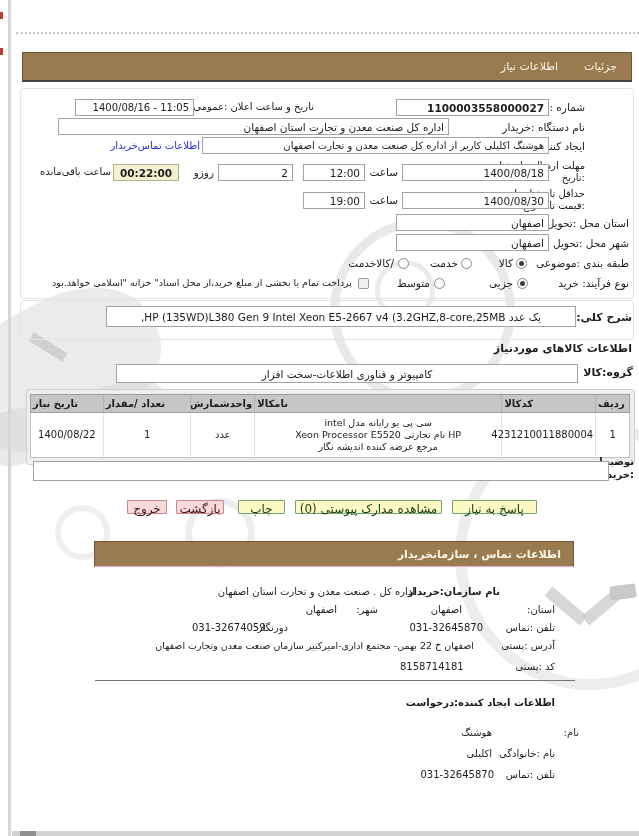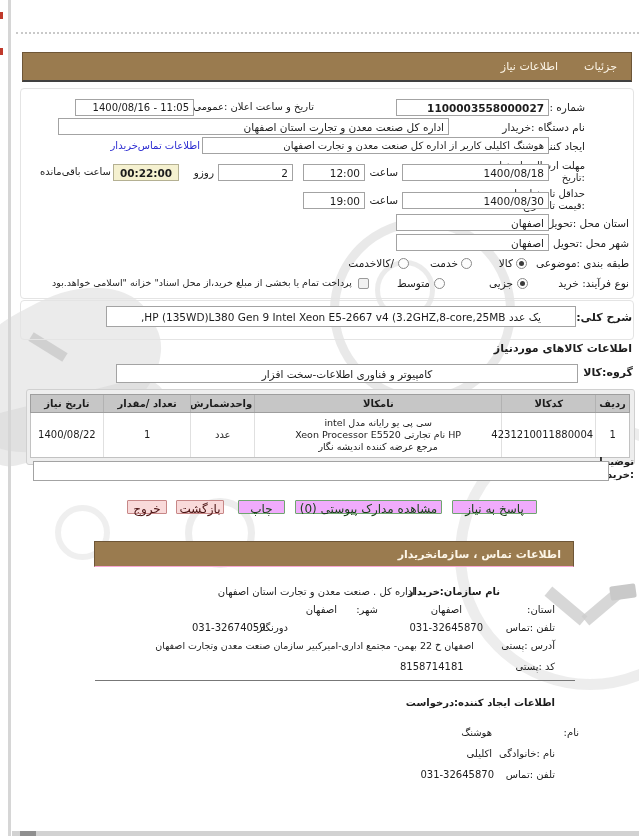--- a/index.html
+++ b/index.html
@@ -25,7 +25,7 @@
   .panel{border:1px solid #e4e4e4;border-radius:4px;box-sizing:border-box;background:transparent;}
   .ring{border-radius:50%;box-sizing:border-box;}
   .thead{display:flex;direction:rtl;background:#c6c6c6;border:1px solid #9e9e9e;box-sizing:border-box;}
-  .thead .cell{border-left:1px solid #b2b2b2;font-weight:bold;font-size:10px;text-align:center;
+  .thead .cell{border-left:1px solid #b2b2b2;font-weight:bold;font-size:10px;text-align:left;
                padding:3px 2px;box-sizing:border-box;direction:rtl;white-space:nowrap;overflow:hidden;}
   .tbody{display:flex;direction:rtl;background:#fff;border:1px solid #c2c2c2;border-top:none;box-sizing:border-box;}
   .tbody .cell{border-left:1px solid #e0e0e0;font-size:9.5px;text-align:center;padding:4px 2px;

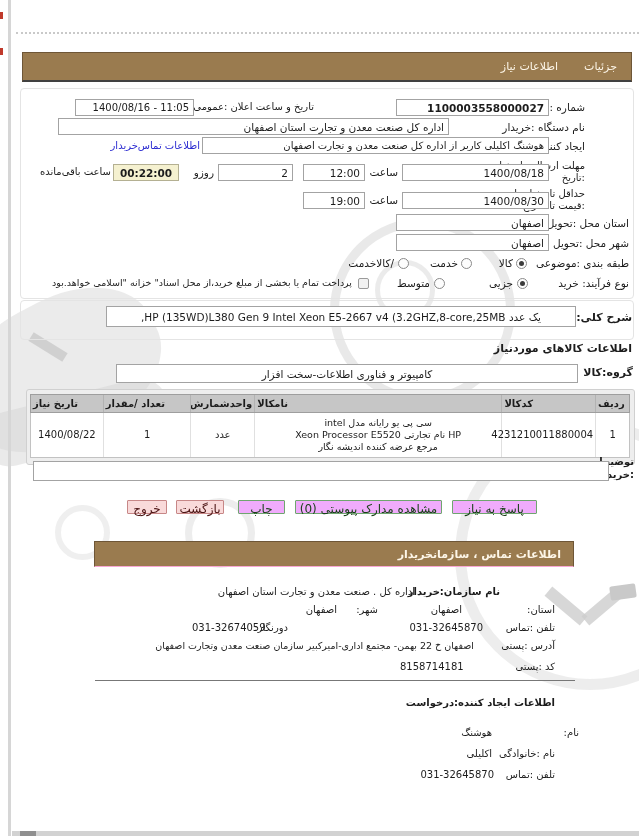--- a/index.html
+++ b/index.html
@@ -18,7 +18,7 @@
   .check{width:11px;height:11px;border:1px solid #9a9a9a;background:#f2f2f2;box-sizing:border-box;border-radius:2px;}
   .btn{font-size:12px;height:14px;line-height:16px;border-radius:1px;direction:rtl;white-space:nowrap;
        box-sizing:border-box;text-align:center;cursor:pointer;}
-  .btn.green{background:#f0abfc;border:1px solid #6fa56f;color:#173f17;}
+  .btn.green{background:#fef9c3;border:1px solid #6fa56f;color:#173f17;}
   .btn.pink{background:#f9dada;border:1px solid #c78787;color:#4a1212;}
   .brownbar{background:#9a7b4f;border:1px solid #6e5637;border-bottom:2px solid #414141;box-sizing:border-box;
             color:#fdf6e8;direction:rtl;display:flex;align-items:center;}

